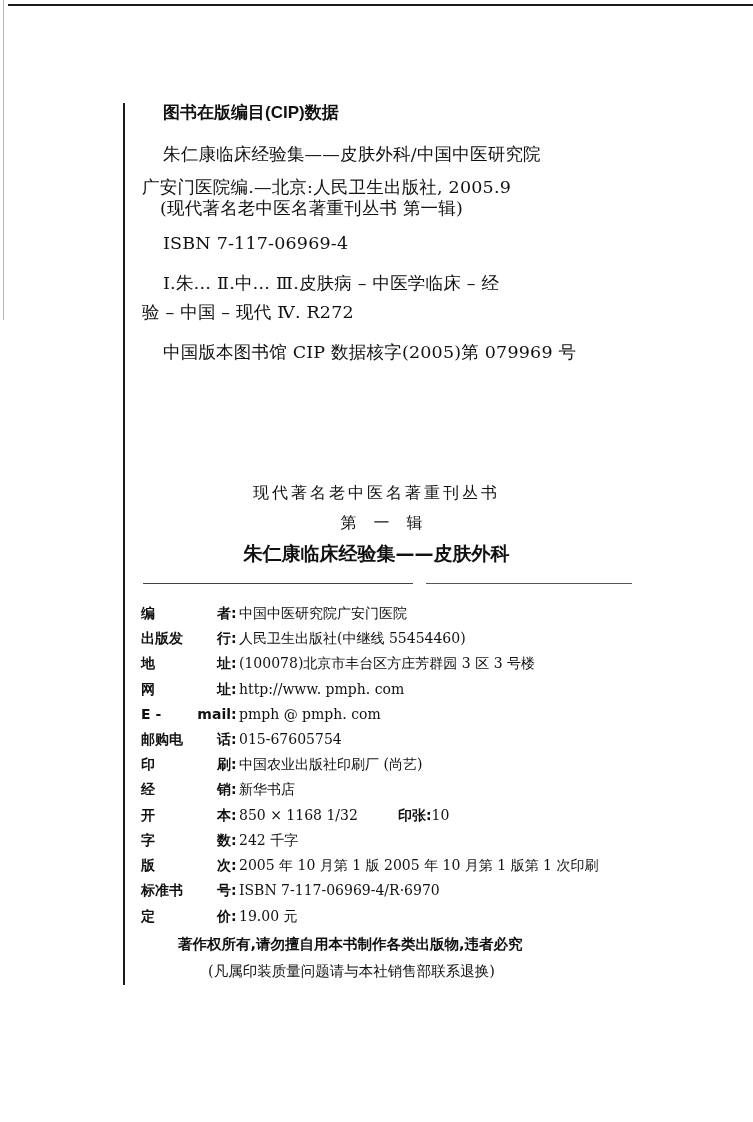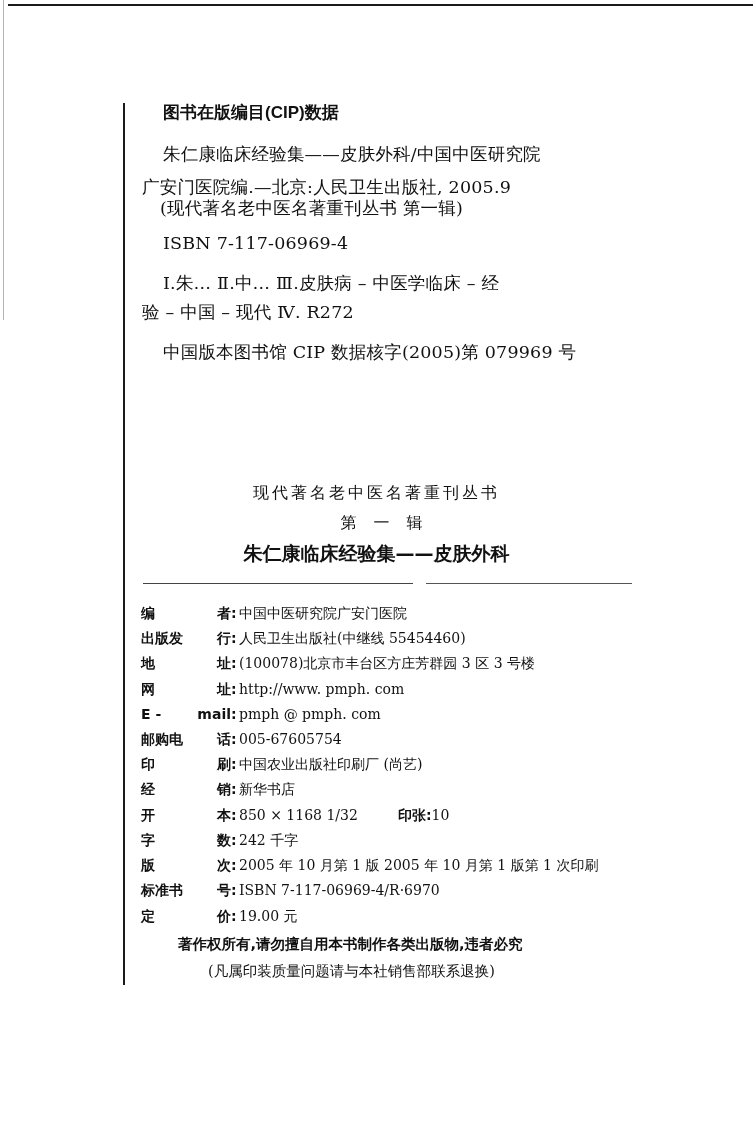--- a/index.html
+++ b/index.html
@@ -216,7 +216,7 @@
     <span class="lbl-b">话</span>
   </span>
   <span class="colophon-colon">:</span>
-  <span class="colophon-value">005-67605754</span>
+  <span class="colophon-value">015-67605754</span>
 </div>
 
 <div class="colophon-row" style="top:756px;">

